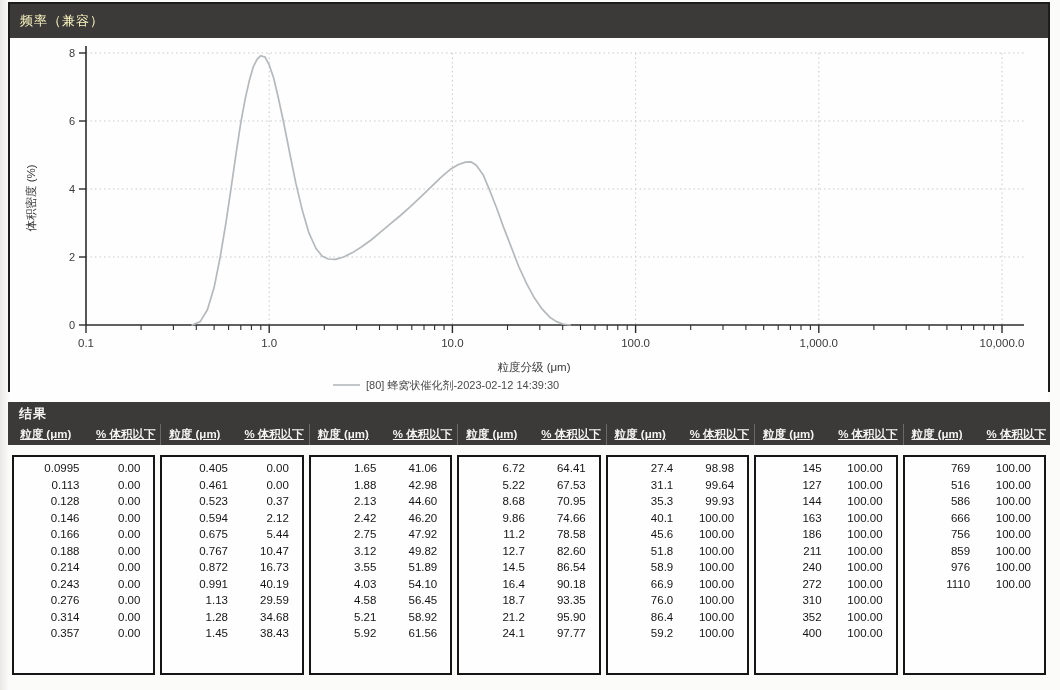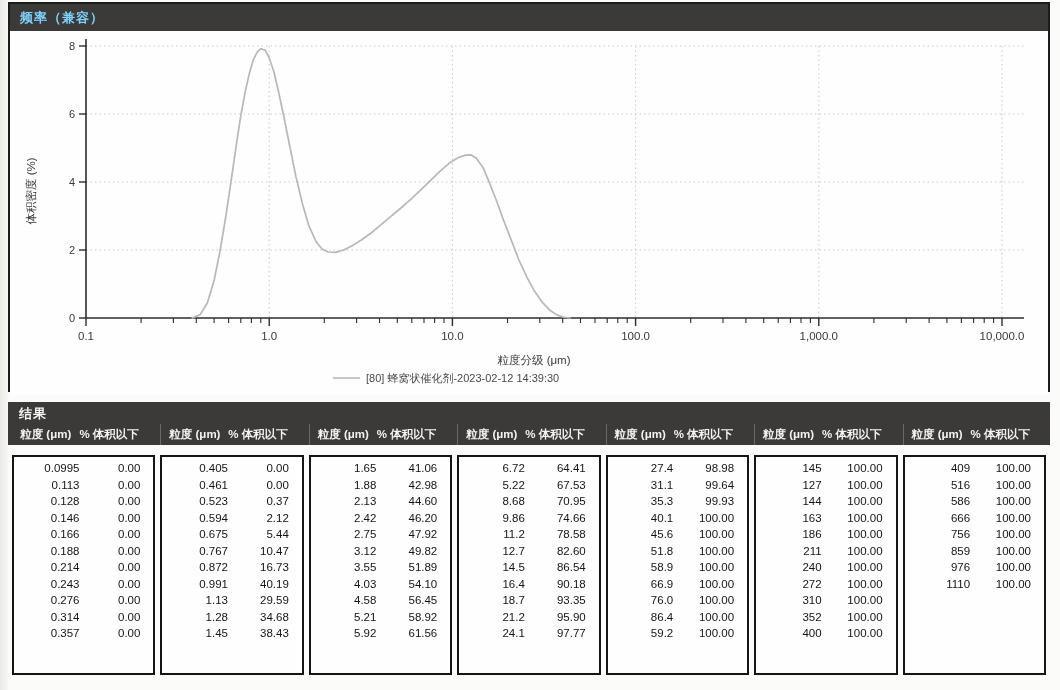--- a/index.html
+++ b/index.html
@@ -16,8 +16,8 @@
   
   .chart-panel { top:2px; height:390px; border:2px solid #1c1c1c; }
   .panel-header {
-    height:27px; background:#3c3a39; color:#7dd3fc;
-    font-size:13px; font-weight:bold; letter-spacing:1px;
+    height:34px; background:#3c3a39; color:#fef9c3;
+    font-size:13px; font-weight:normal; letter-spacing:1px;
     display:flex; align-items:center; padding-left:10px;
   }
   .chart-area { width:1038px; height:364px; background:#fefefe; }

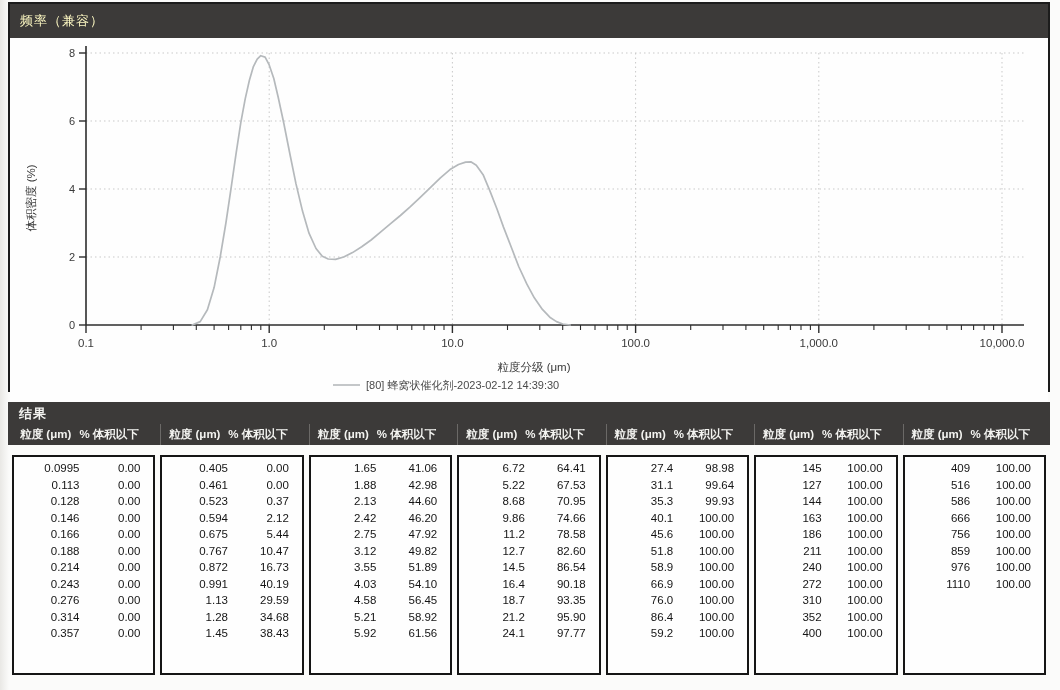--- a/index.html
+++ b/index.html
@@ -38,7 +38,7 @@
     display:grid; grid-template-columns:repeat(7, 1fr); gap:5px;
   }
   .header-grid { margin-top:1px; }
-  .hgroup { display:flex; align-items:center; height:21px; }
+  .hgroup { display:flex; align-items:center; height:21px;text-decoration:underline; }
   .hgroup + .hgroup { border-left:1px solid #6b6967; }
   .hcell { font-size:11.5px; font-weight:bold; white-space:nowrap; }
   .hcell.size { width:47%; text-align:center; }

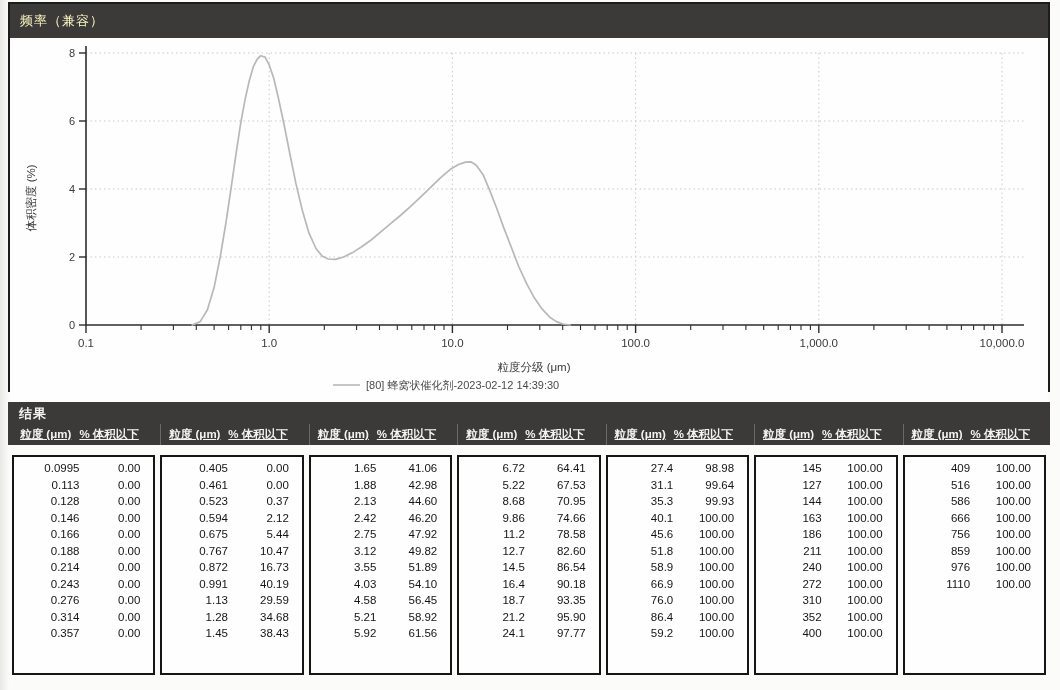--- a/index.html
+++ b/index.html
@@ -42,7 +42,7 @@
   .hgroup + .hgroup { border-left:1px solid #6b6967; }
   .hcell { font-size:11.5px; font-weight:bold; white-space:nowrap; }
   .hcell.size { width:47%; text-align:center; }
-  .hcell.pct  { width:53%; text-align:left; }
+  .hcell.pct  { width:53%; text-align:right; }
   .body-grid { padding:10px 4px; }
   .tgroup {
     height:220px; background:#fefefe;

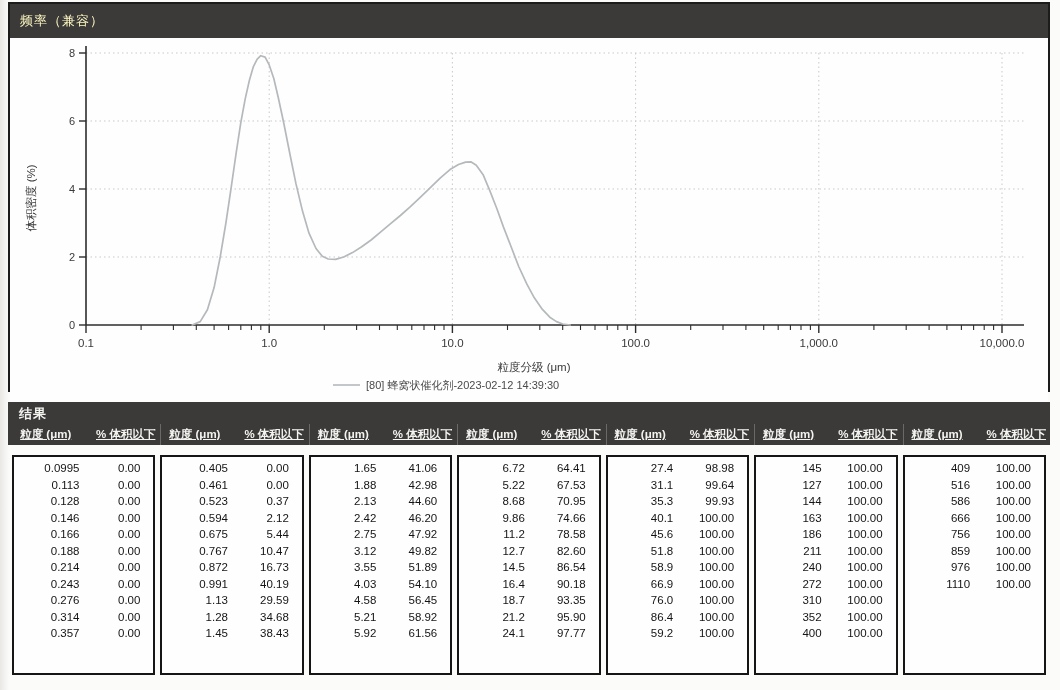--- a/index.html
+++ b/index.html
@@ -460,7 +460,7 @@
         </div>
         <div class="tgroup">
           <div class="trow">
-            <span class="tcell size">409</span>
+            <span class="tcell size">769</span>
             <span class="tcell pct">100.00</span>
           </div>
           <div class="trow">

